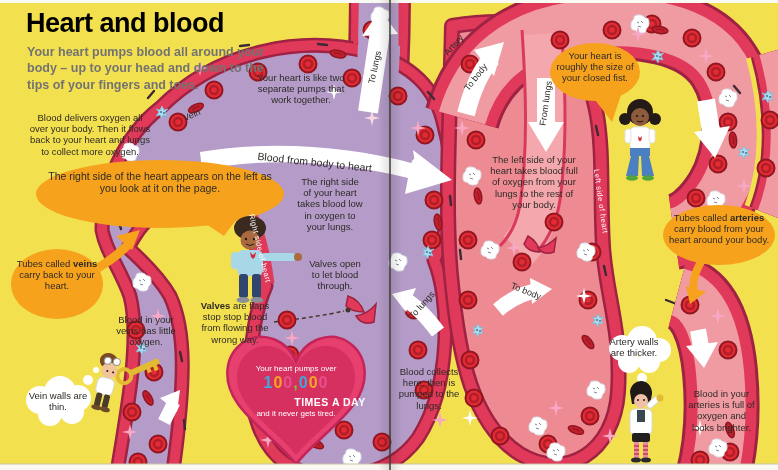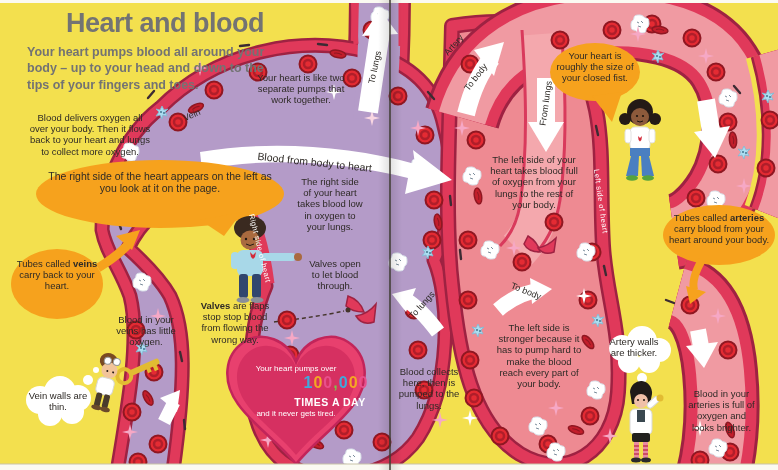--- a/index.html
+++ b/index.html
@@ -7,7 +7,7 @@
          font-family:"Liberation Sans",sans-serif;}
   .art{position:absolute;left:0;top:0;}
   .txt{position:absolute;color:#2e2a26;text-align:center;line-height:1.18;font-size:9.5px;} .s85{font-size:8.5px;} .s105{font-size:10.5px;}
-  .title{font-size:27px;font-weight:bold;letter-spacing:-0.5px;text-align:left;color:#737373;margin-left:40px;}
+  .title{font-size:27px;font-weight:bold;letter-spacing:-0.5px;text-align:left;color:#000000;}
   .intro{font-size:12.5px;font-weight:bold;text-align:left;line-height:1.3;color:#737373;}
   .rot{transform-origin:center center;}
   .bandlbl{font-size:7.5px;color:#fff;letter-spacing:.5px;white-space:nowrap;}

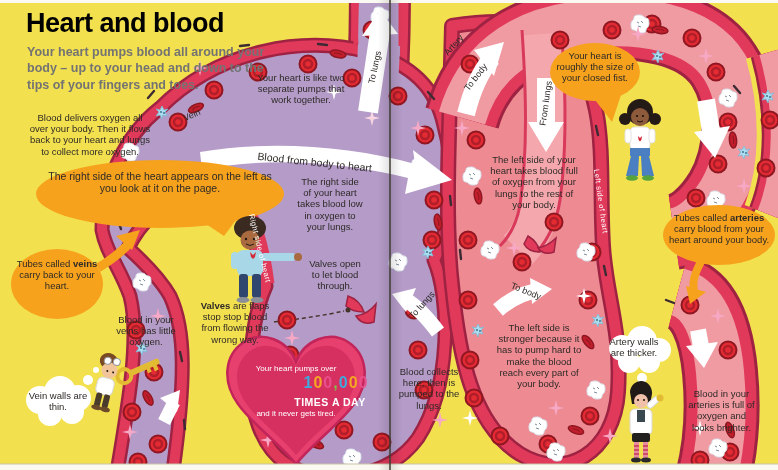--- a/index.html
+++ b/index.html
@@ -450,7 +450,6 @@
 
 <div class="txt" style="left:668px;top:212px;width:102px;"><span>Tubes called </span><b>arteries</b><span> carry blood from your heart around your body.</span></div>
 
-<div class="txt" style="left:494px;top:322px;width:90px;">The left side is stronger because it has to pump hard to make the blood reach every part of your body.</div>
 
 <div class="txt arrlbl rot" style="left:494px;top:286px;width:64px;transform:rotate(22deg);">To body</div>
 

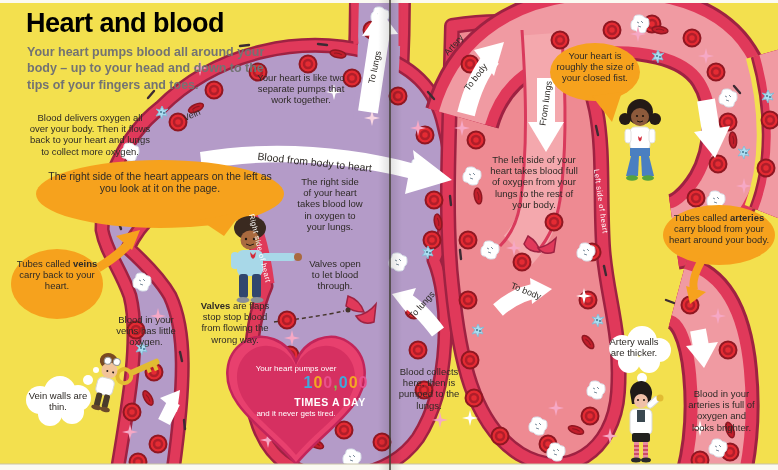--- a/index.html
+++ b/index.html
@@ -432,7 +432,7 @@
 <div class="txt arrlbl rot" style="left:390px;top:300px;width:64px;transform:rotate(-48deg);">To lungs</div>
 
 <div class="txt badge1" style="left:238px;top:364px;width:116px;">Your heart pumps over</div>
-<div class="txt badgenum" style="left:238px;top:374px;width:116px;padding-left:40px;"><span class="c0">1</span><span class="c1">0</span><span class="c2">0</span><span class="c3">,</span><span class="c0">0</span><span class="c1">0</span><span class="c2">0</span></div>
+<div class="txt badgenum" style="left:238px;top:374px;width:116px;"><span class="c0">1</span><span class="c1">0</span><span class="c2">0</span><span class="c3">,</span><span class="c0">0</span><span class="c1">0</span><span class="c2">0</span></div>
 <div class="txt times" style="left:238px;top:396px;width:116px;">TIMES A DAY</div>
 <div class="txt badge1" style="left:252px;top:409px;width:88px;">and it never gets tired.</div>
 

